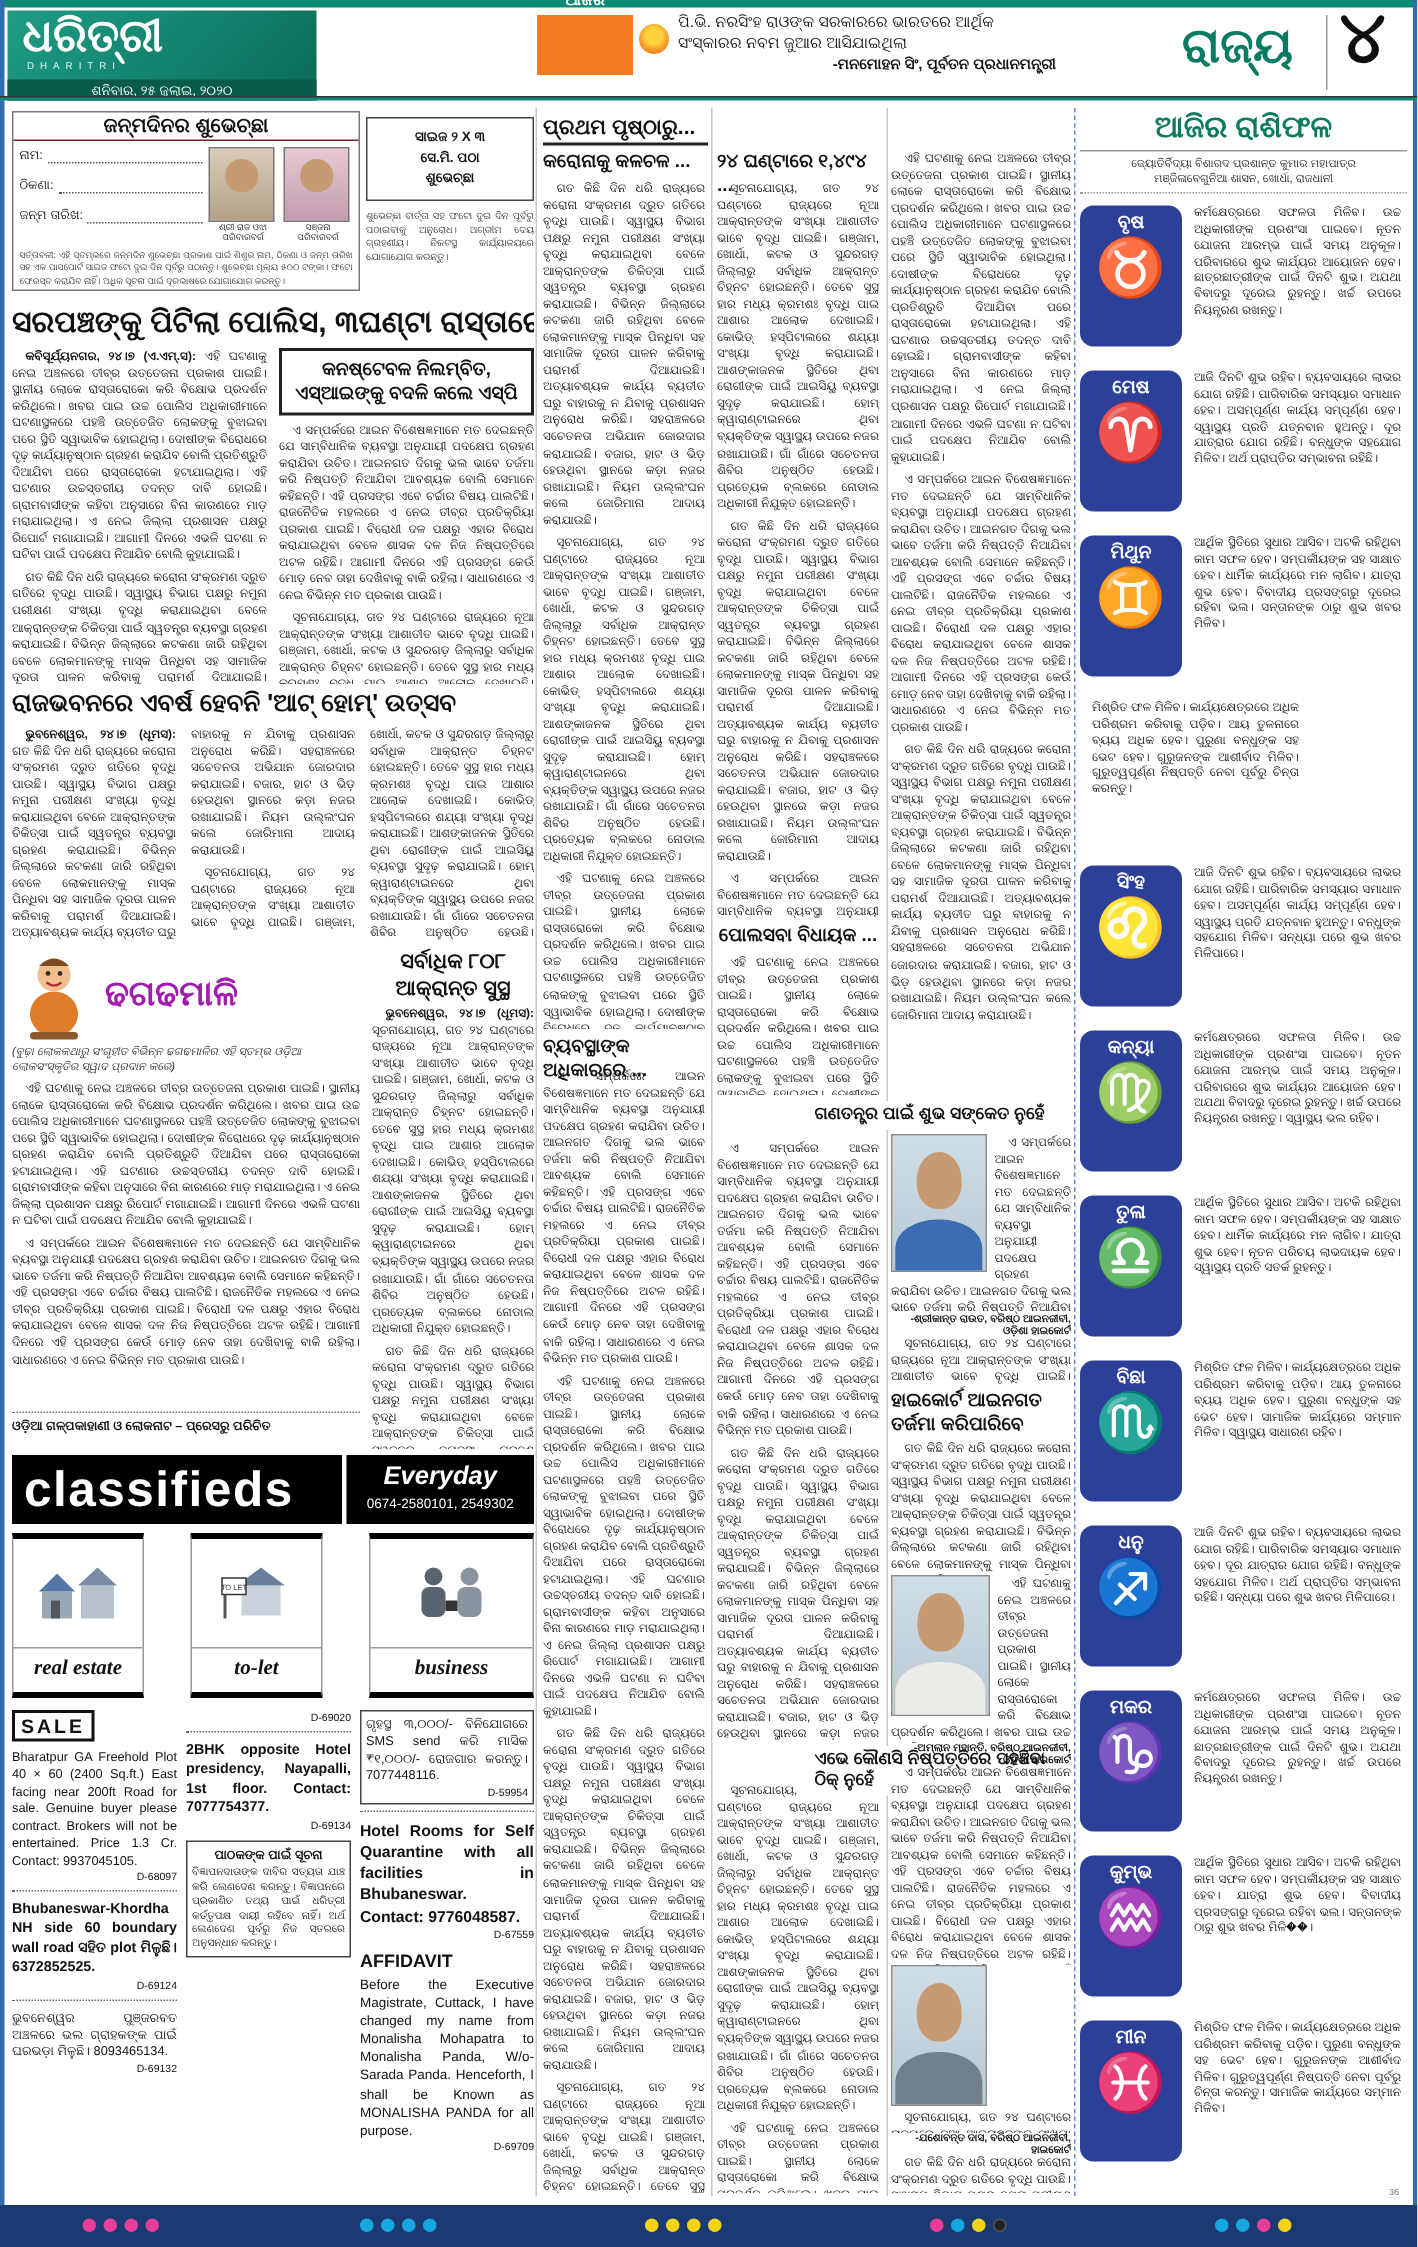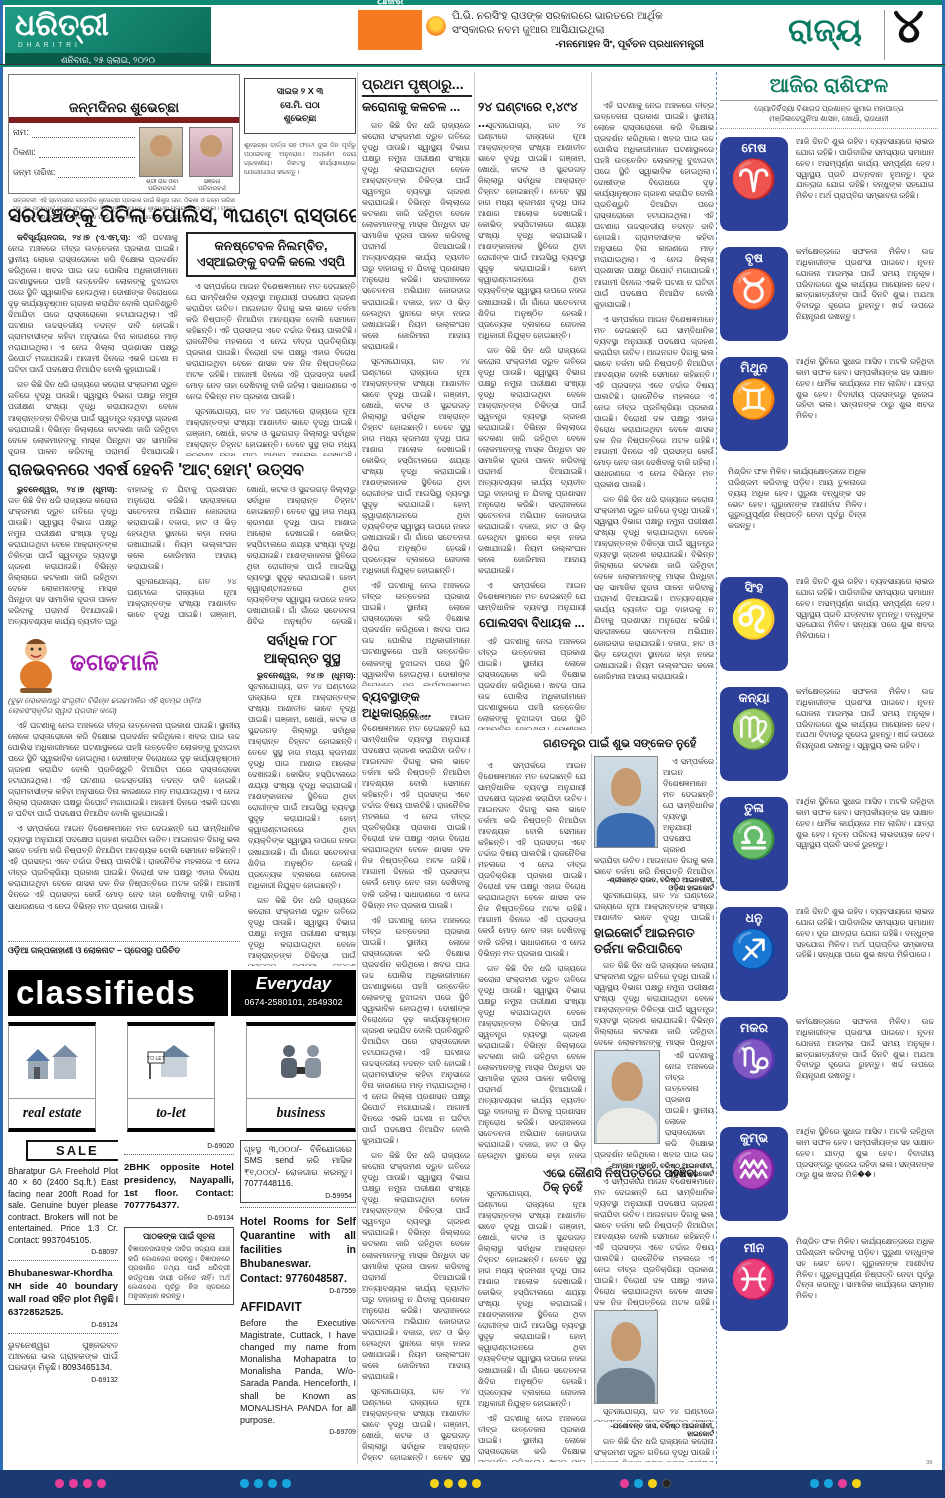--- a/index.html
+++ b/index.html
@@ -33,7 +33,7 @@
   .vdiv-dot{width:0;border-left:1px dashed #6a85c9;top:72px;height:1392px;}
   
   .bday-box{left:8px;top:74px;width:232px;height:120px;border:1.5px solid #777;}
-  .bday-title{font-size:13.5px;font-weight:bold;text-align:center;border-bottom:6px solid #7f1d1d;padding:1px 0;margin-top:24px;}
+  .bday-title{font-size:13.5px;font-weight:bold;text-align:center;border-bottom:1px solid #7f1d1d;padding:1px 0;}
   .bday-row{display:flex;padding:4px;}
   .bday-fields{flex:1;padding-right:4px;}
   .f-row{display:flex;align-items:flex-end;font-size:8.5px;margin-bottom:9px;}

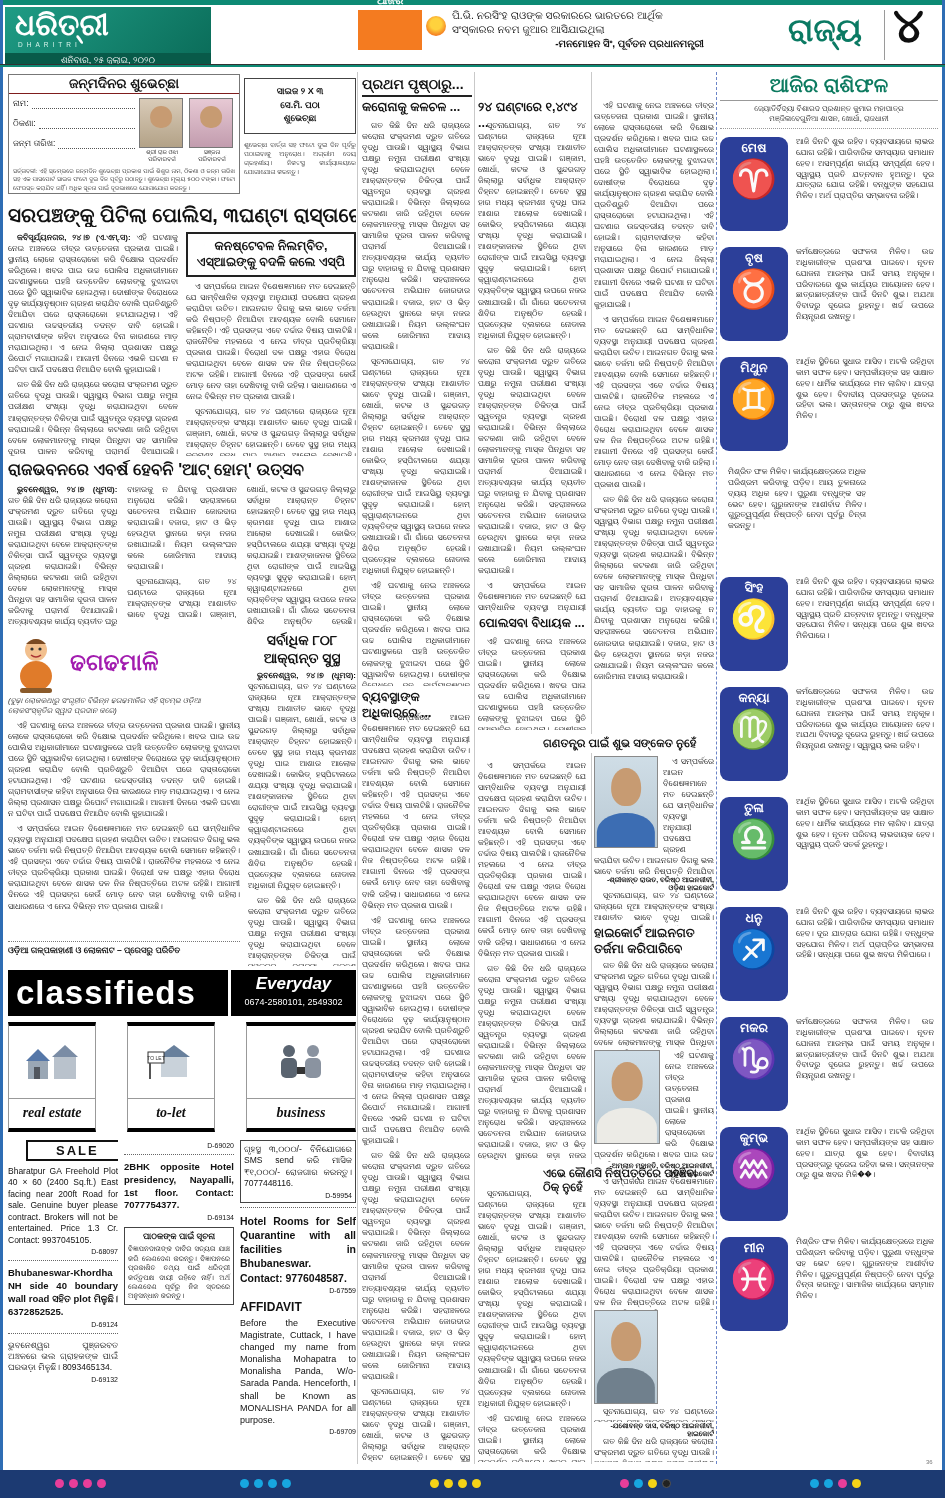--- a/index.html
+++ b/index.html
@@ -395,17 +395,17 @@
 
     <div class="sign-row">
       <div class="sign-box">
+        <div class="sign-name">ବୃଷ</div>
+        <div class="sign-glyph">♉</div>
+      </div>
+      <div class="sign-text">କର୍ମକ୍ଷେତ୍ରରେ ସଫଳତା ମିଳିବ। ଉଚ୍ଚ ଅଧିକାରୀଙ୍କ ପ୍ରଶଂସା ପାଇବେ। ନୂତନ ଯୋଜନା ଆରମ୍ଭ ପାଇଁ ସମୟ ଅନୁକୂଳ। ପରିବାରରେ ଶୁଭ କାର୍ଯ୍ୟର ଆୟୋଜନ ହେବ। ଛାତ୍ରଛାତ୍ରୀଙ୍କ ପାଇଁ ଦିନଟି ଶୁଭ। ଅଯଥା ବିବାଦରୁ ଦୂରେଇ ରୁହନ୍ତୁ। ଖର୍ଚ୍ଚ ଉପରେ ନିୟନ୍ତ୍ରଣ ରଖନ୍ତୁ।</div>
+    </div>
+    <div class="sign-row">
+      <div class="sign-box">
         <div class="sign-name">ମେଷ</div>
         <div class="sign-glyph">♈</div>
       </div>
       <div class="sign-text">ଆଜି ଦିନଟି ଶୁଭ ରହିବ। ବ୍ୟବସାୟରେ ଲାଭର ଯୋଗ ରହିଛି। ପାରିବାରିକ ସମସ୍ୟାର ସମାଧାନ ହେବ। ଅସମ୍ପୂର୍ଣ୍ଣ କାର୍ଯ୍ୟ ସମ୍ପୂର୍ଣ୍ଣ ହେବ। ସ୍ୱାସ୍ଥ୍ୟ ପ୍ରତି ଯତ୍ନବାନ ହୁଅନ୍ତୁ। ଦୂର ଯାତ୍ରାର ଯୋଗ ରହିଛି। ବନ୍ଧୁଙ୍କ ସହଯୋଗ ମିଳିବ। ଅର୍ଥ ପ୍ରାପ୍ତିର ସମ୍ଭାବନା ରହିଛି।</div>
-    </div>
-    <div class="sign-row">
-      <div class="sign-box">
-        <div class="sign-name">ବୃଷ</div>
-        <div class="sign-glyph">♉</div>
-      </div>
-      <div class="sign-text">କର୍ମକ୍ଷେତ୍ରରେ ସଫଳତା ମିଳିବ। ଉଚ୍ଚ ଅଧିକାରୀଙ୍କ ପ୍ରଶଂସା ପାଇବେ। ନୂତନ ଯୋଜନା ଆରମ୍ଭ ପାଇଁ ସମୟ ଅନୁକୂଳ। ପରିବାରରେ ଶୁଭ କାର୍ଯ୍ୟର ଆୟୋଜନ ହେବ। ଛାତ୍ରଛାତ୍ରୀଙ୍କ ପାଇଁ ଦିନଟି ଶୁଭ। ଅଯଥା ବିବାଦରୁ ଦୂରେଇ ରୁହନ୍ତୁ। ଖର୍ଚ୍ଚ ଉପରେ ନିୟନ୍ତ୍ରଣ ରଖନ୍ତୁ।</div>
     </div>
     <div class="sign-row">
       <div class="sign-box">

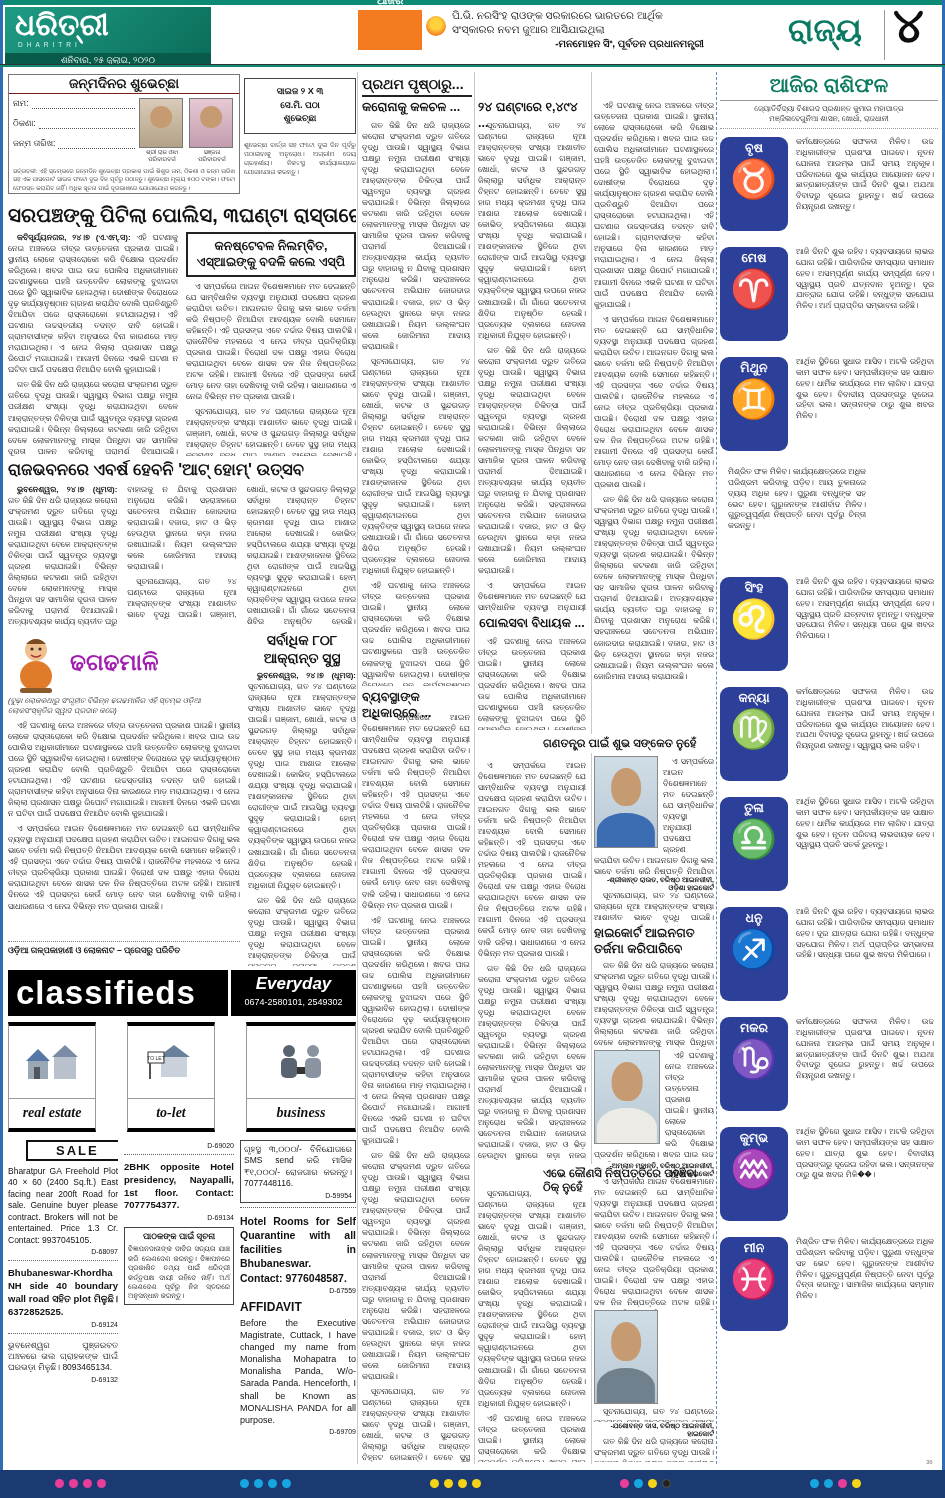--- a/index.html
+++ b/index.html
@@ -440,6 +440,13 @@
     </div>
     <div class="sign-row">
       <div class="sign-box">
+        <div class="sign-name">ବିଛା</div>
+        <div class="sign-glyph">♏</div>
+      </div>
+      <div class="sign-text">ମିଶ୍ରିତ ଫଳ ମିଳିବ। କାର୍ଯ୍ୟକ୍ଷେତ୍ରରେ ଅଧିକ ପରିଶ୍ରମ କରିବାକୁ ପଡ଼ିବ। ଆୟ ତୁଳନାରେ ବ୍ୟୟ ଅଧିକ ହେବ। ପୁରୁଣା ବନ୍ଧୁଙ୍କ ସହ ଭେଟ ହେବ। ସାମାଜିକ କାର୍ଯ୍ୟରେ ସମ୍ମାନ ମିଳିବ। ସ୍ୱାସ୍ଥ୍ୟ ସାଧାରଣ ରହିବ।</div>
+    </div>
+    <div class="sign-row">
+      <div class="sign-box">
         <div class="sign-name">ଧନୁ</div>
         <div class="sign-glyph">♐</div>
       </div>

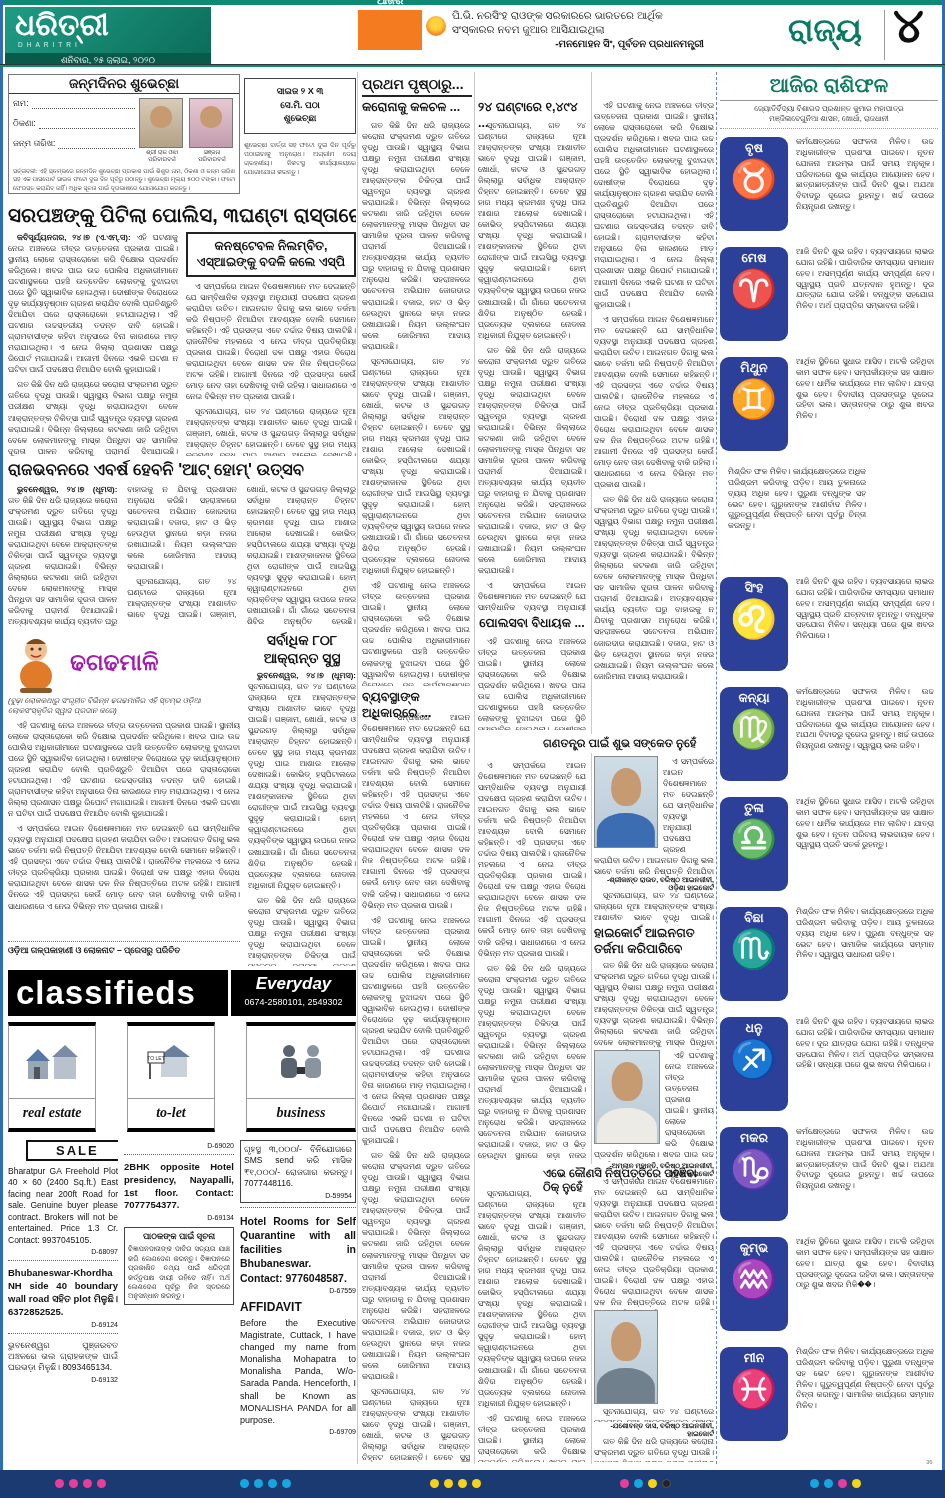--- a/index.html
+++ b/index.html
@@ -67,7 +67,7 @@
   .cat-box{top:1022px;width:88px;height:110px;border-top:4px solid #000;border-bottom:4px solid #000;border-left:1px solid #999;border-right:1px solid #999;}
   .cat-icon{height:72px;display:flex;align-items:center;justify-content:center;}
   .cat-label{border-top:1px solid #999;font-family:"Liberation Serif",serif;font-style:italic;font-weight:bold;font-size:14px;text-align:center;padding-top:6px;}
-  .sale{display:inline-block;border:2px solid #111;padding:1px 28px;font-weight:bold;font-size:13px;letter-spacing:2px;margin-bottom:5px;margin-left:18px;}
+  .sale{display:inline-block;border:2px solid #111;padding:1px 4px;font-weight:bold;font-size:13px;letter-spacing:2px;margin-bottom:5px;}
   .ad{font-size:8.5px;line-height:1.35;text-align:justify;}
   .ad.bold{font-weight:bold;font-size:9.5px;}
   .ref{text-align:right;font-size:7px;margin:2px 0 5px;}

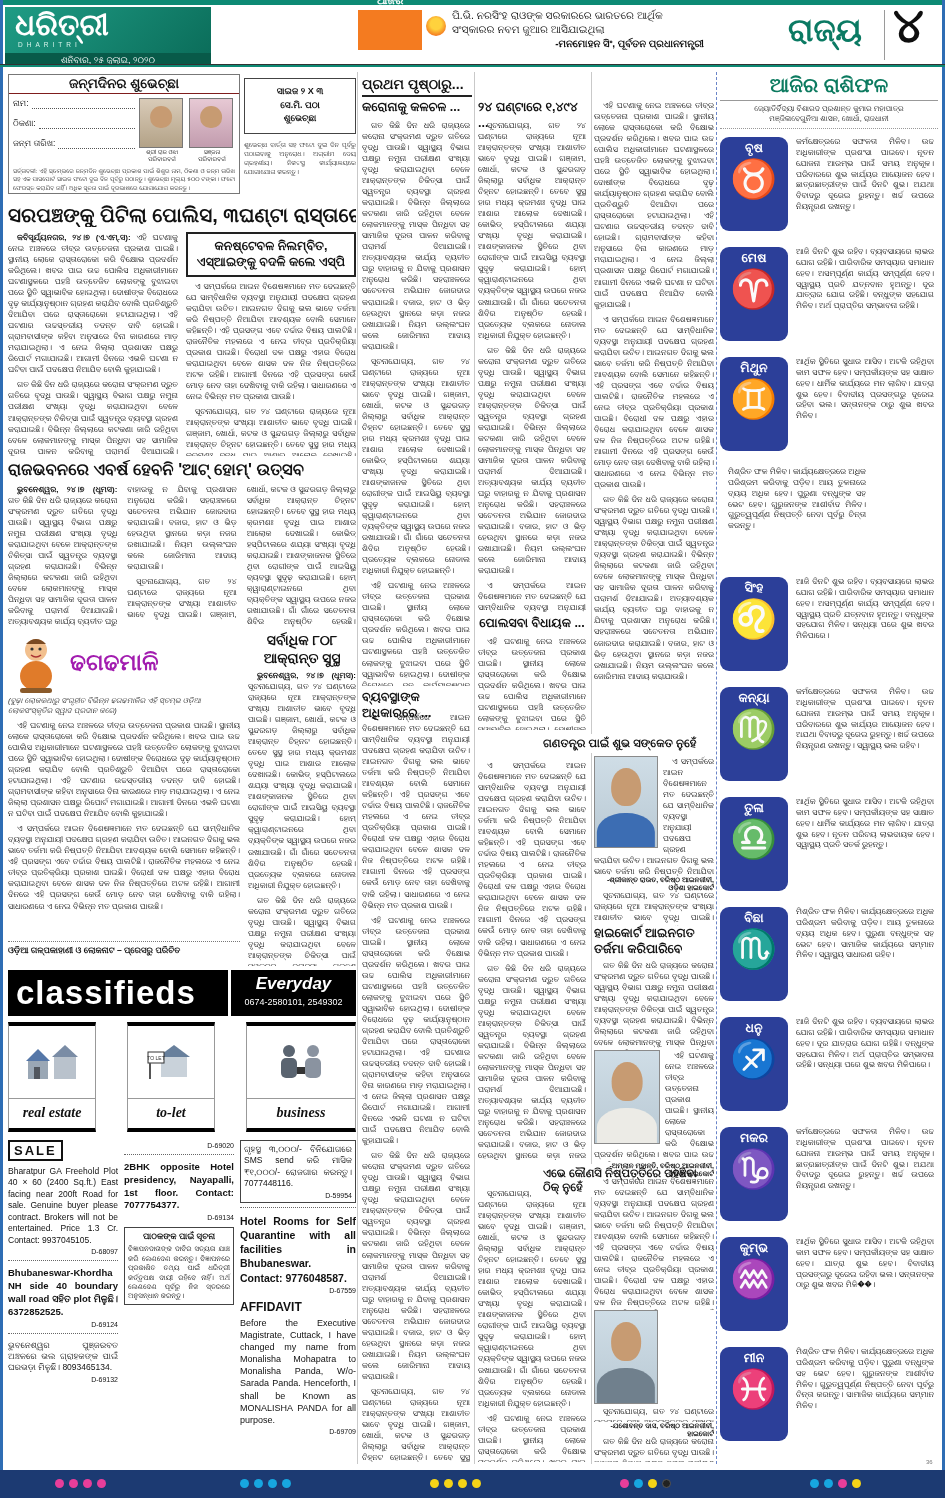--- a/index.html
+++ b/index.html
@@ -271,7 +271,7 @@
     <div class="ad">Bharatpur GA Freehold Plot 40 × 60 (2400 Sq.ft.) East facing near 200ft Road for sale. Genuine buyer please contract. Brokers will not be entertained. Price 1.3 Cr. Contact: 9937045105.</div>
     <div class="ref">D-68097</div>
     <div class="dotline"></div>
-    <div class="ad bold">Bhubaneswar-Khordha NH side 40 boundary wall road ସହିତ plot ମିଳୁଛି। 6372852525.</div>
+    <div class="ad bold">Bhubaneswar-Khordha NH side 60 boundary wall road ସହିତ plot ମିଳୁଛି। 6372852525.</div>
     <div class="ref">D-69124</div>
     <div class="dotline"></div>
     <div class="ad">ଭୁବନେଶ୍ୱର ପୁଞ୍ଜରବତ ଅଞ୍ଚଳରେ ଭଲ ଗ୍ରାହକଙ୍କ ପାଇଁ ଘରଭଡ଼ା ମିଳୁଛି। 8093465134.</div>

